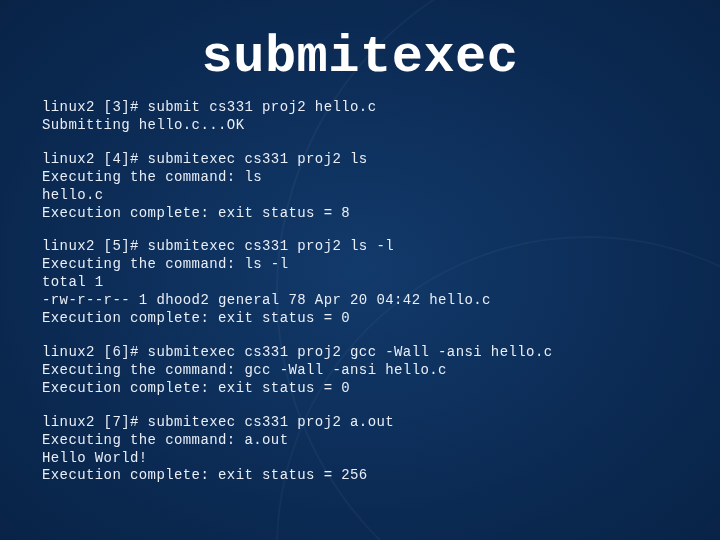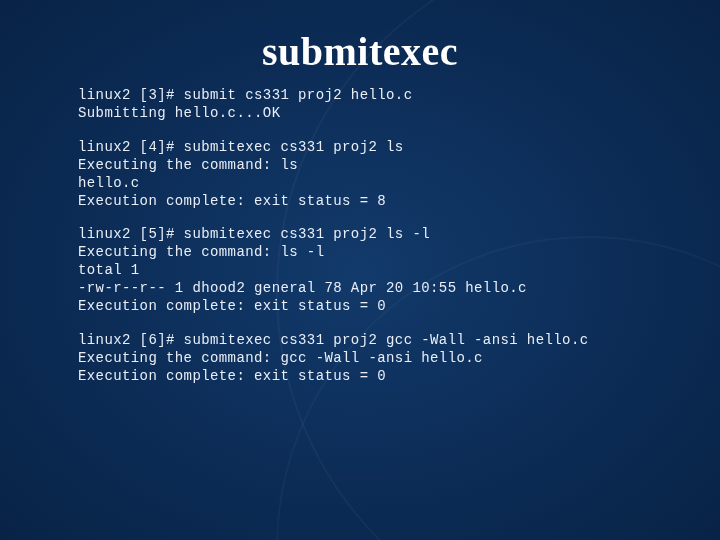--- a/index.html
+++ b/index.html
@@ -43,9 +43,9 @@
     padding: 28px 42px 0 42px;
   }
   .title {
-    font-family: Liberation Serif, serif;
+    font-family: Liberation Mono, monospace;
     color: #ffffff;
-    font-size: 40px;
+    font-size: 52px;
     font-weight: 700;
     text-align: center;
     margin: 0 0 12px 0;

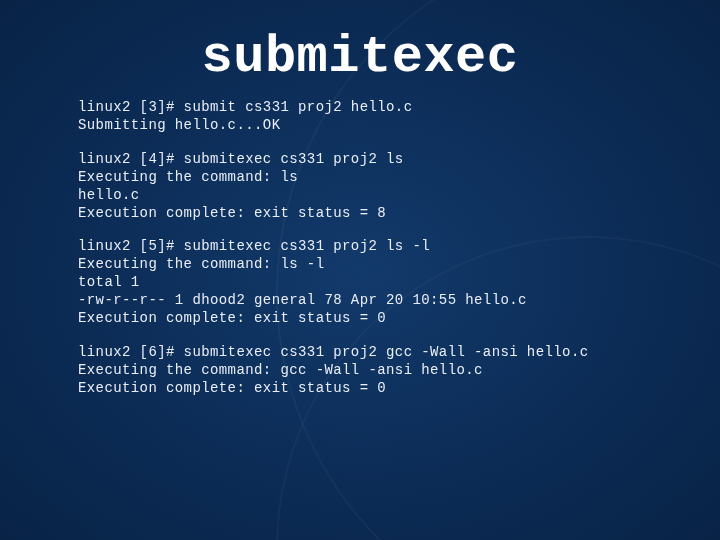--- a/index.html
+++ b/index.html
@@ -60,7 +60,6 @@
   }
   .block {
     margin-bottom: 16px;
-    margin-left: 36px;
   }
 </style>
 </head>

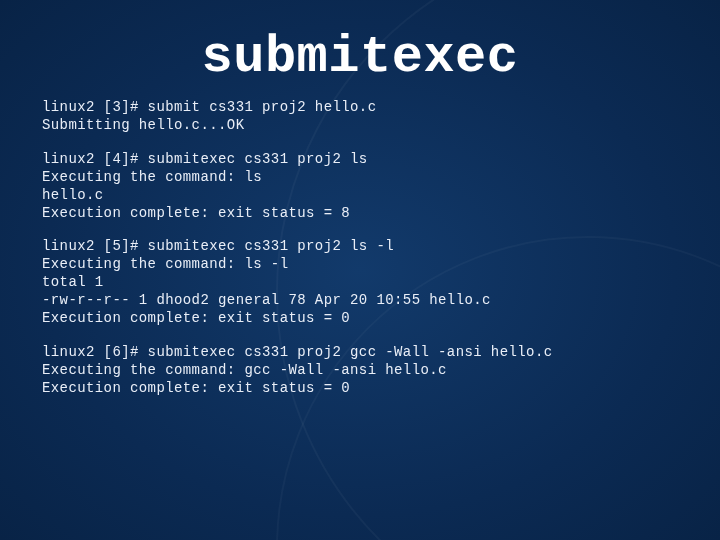--- a/index.html
+++ b/index.html
@@ -80,7 +80,7 @@
   <div class="term block">linux2 [5]# submitexec cs331 proj2 ls -l
 Executing the command: ls -l
 total 1
--rw-r--r-- 1 dhood2 general 78 Apr 20 10:55 hello.c
+-rw-r--r-- 1 dhood2 general 78 Apr 20 04:42 hello.c
 Execution complete: exit status = 0</div>
   <div class="term block">linux2 [6]# submitexec cs331 proj2 gcc -Wall -ansi hello.c
 Executing the command: gcc -Wall -ansi hello.c

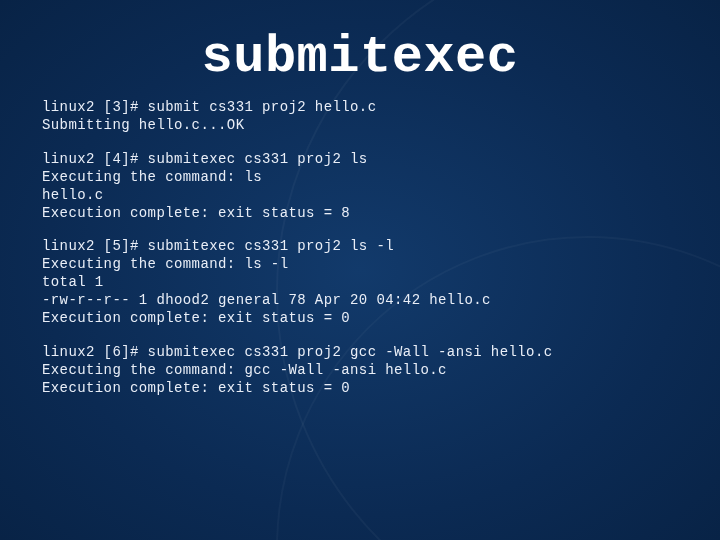--- a/index.html
+++ b/index.html
@@ -85,6 +85,10 @@
   <div class="term block">linux2 [6]# submitexec cs331 proj2 gcc -Wall -ansi hello.c
 Executing the command: gcc -Wall -ansi hello.c
 Execution complete: exit status = 0</div>
+  <div class="term block">linux2 [7]# submitexec cs331 proj2 a.out
+Executing the command: a.out
+Hello World!
+Execution complete: exit status = 256</div>
 </div>
 
 </body></html>

